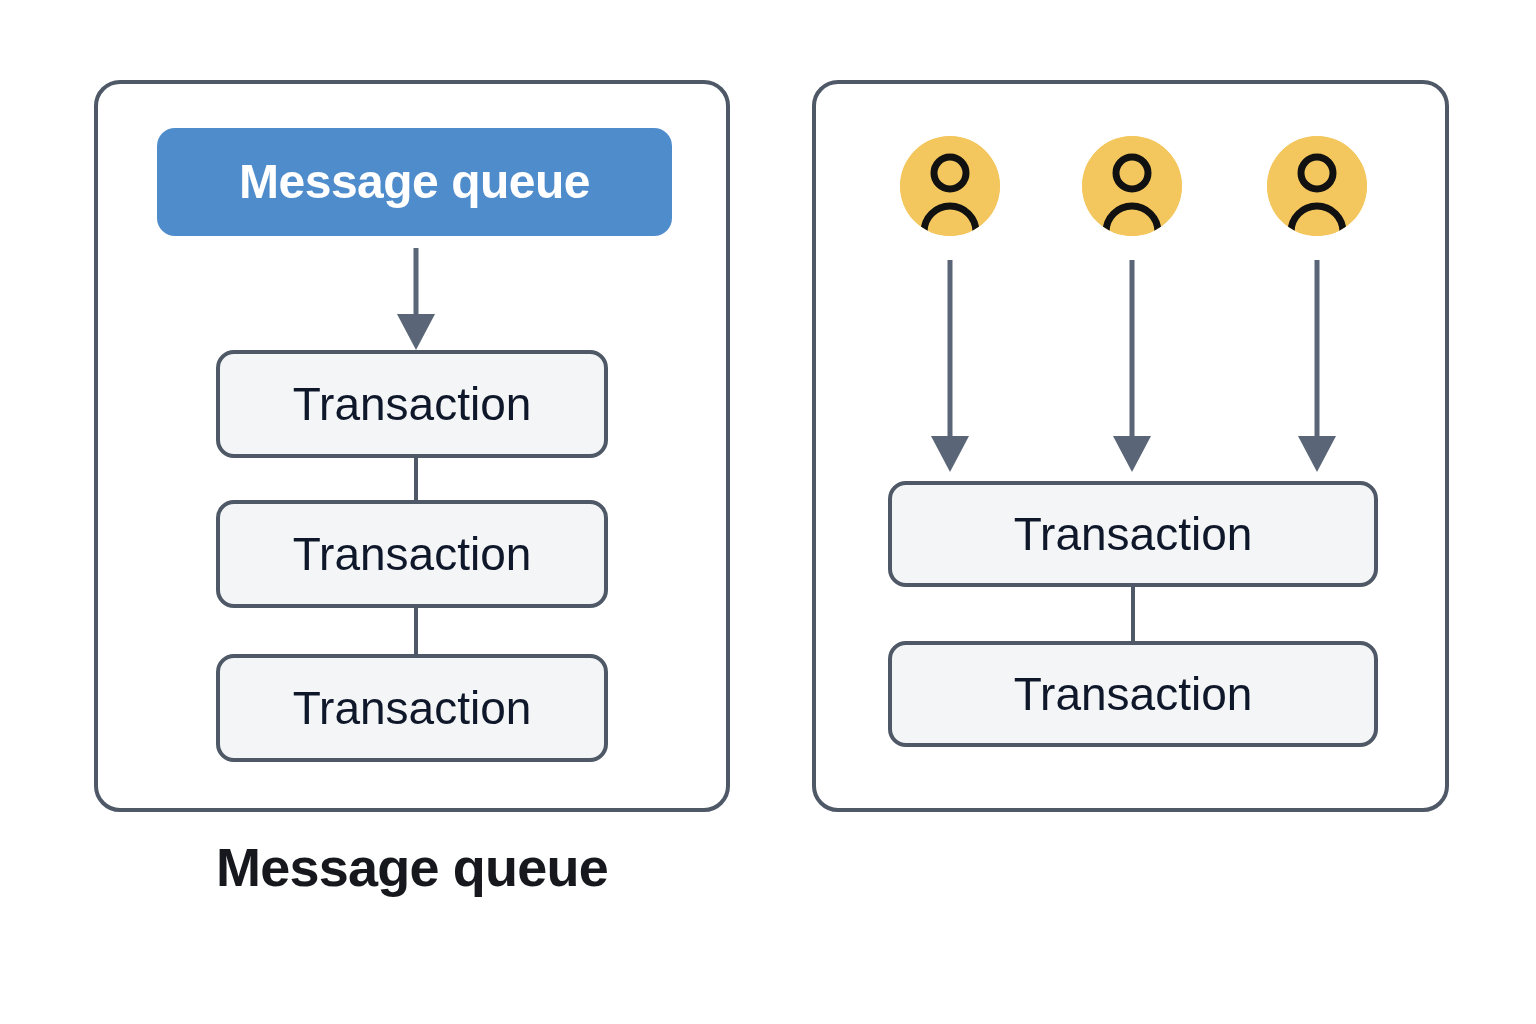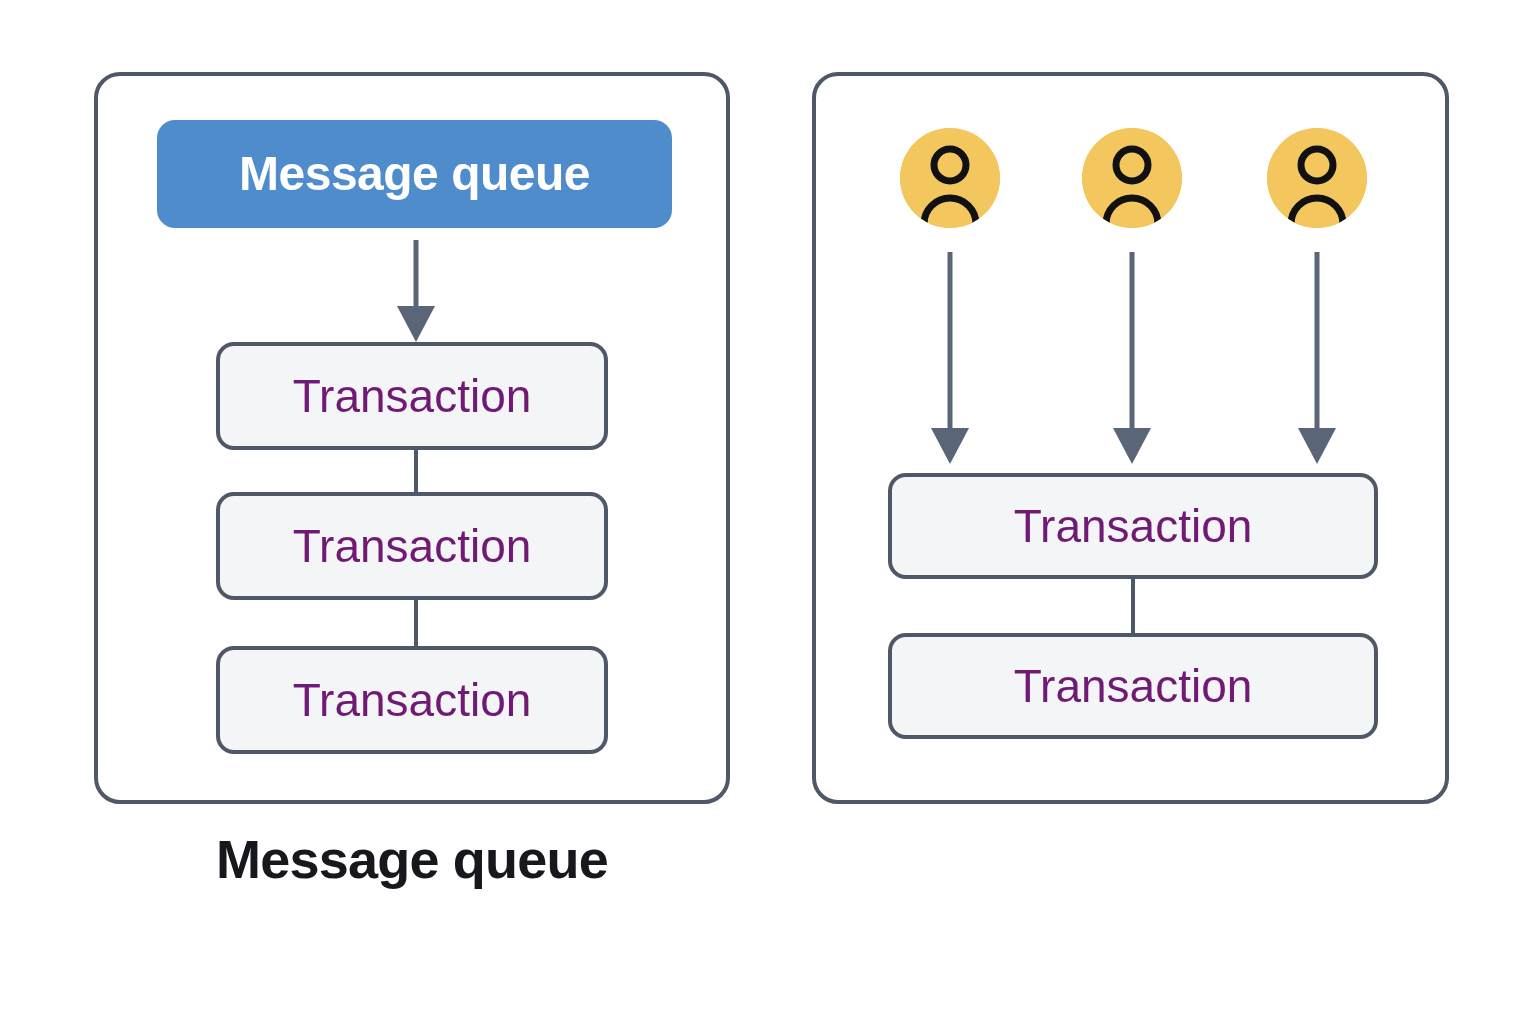--- a/index.html
+++ b/index.html
@@ -16,7 +16,7 @@
   }
   .stage {
     position: absolute;
-    left: 0; top: 0;
+    left: 0; top: 8px;
     width: 1536px;
     height: 720px;
   }

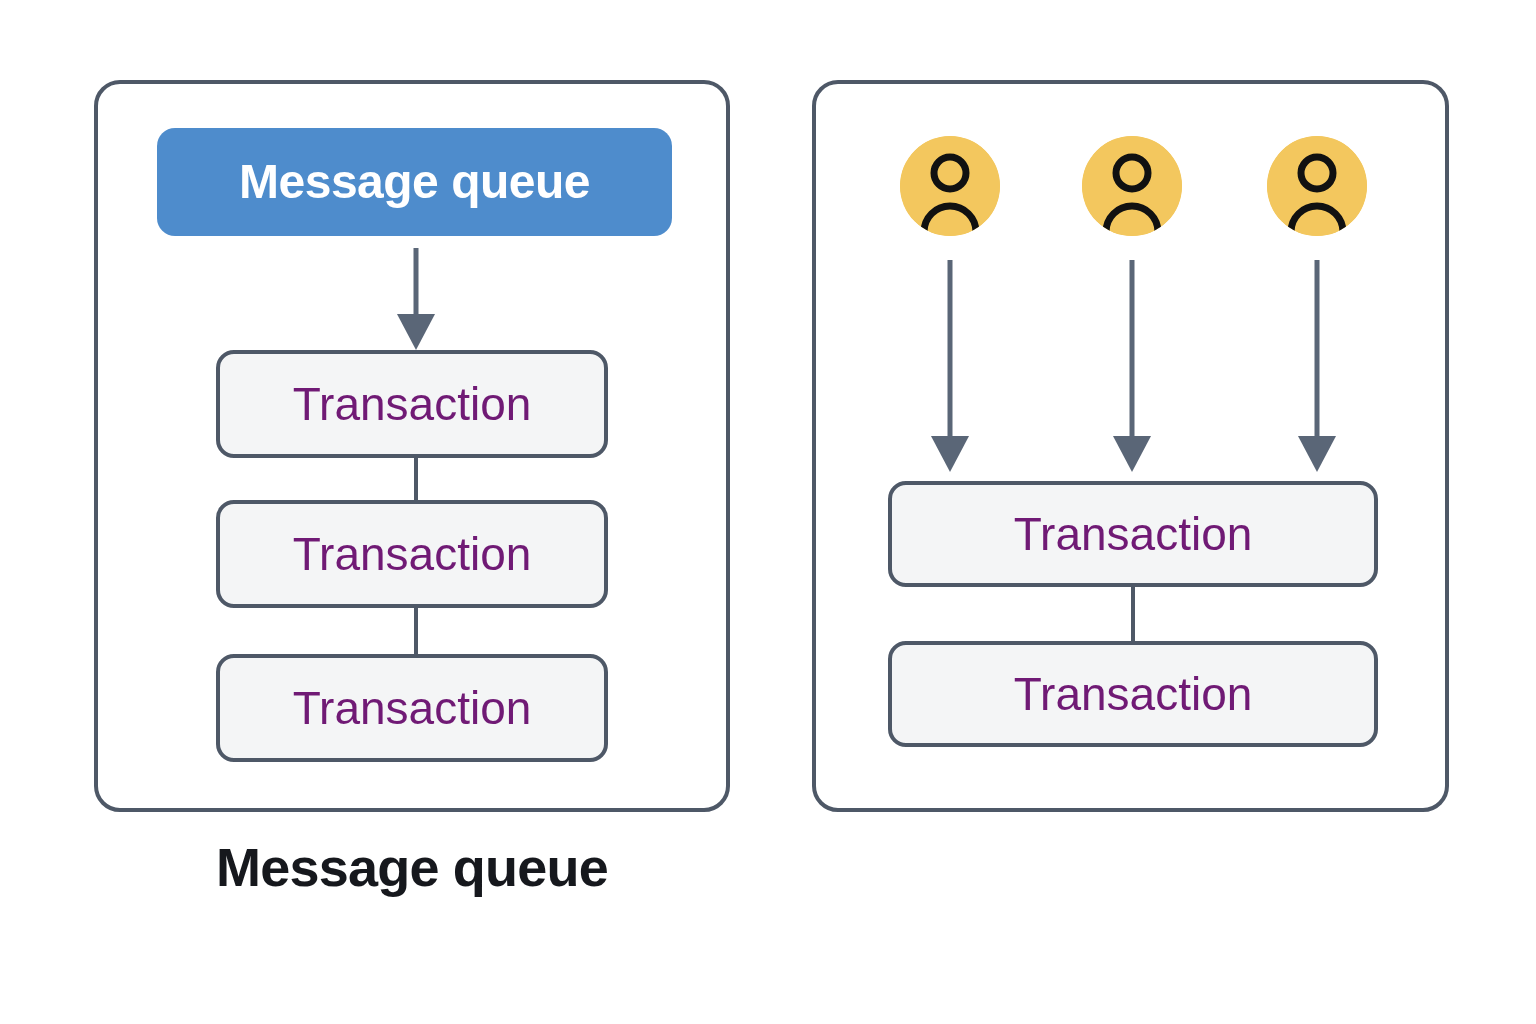--- a/index.html
+++ b/index.html
@@ -63,7 +63,7 @@
     justify-content: center;
   }
   .tx-box .tx-label {
-    color: #701a75;
+    color: #0f172a;
     font-size: 46px;
     font-weight: 400;
     line-height: 1;

